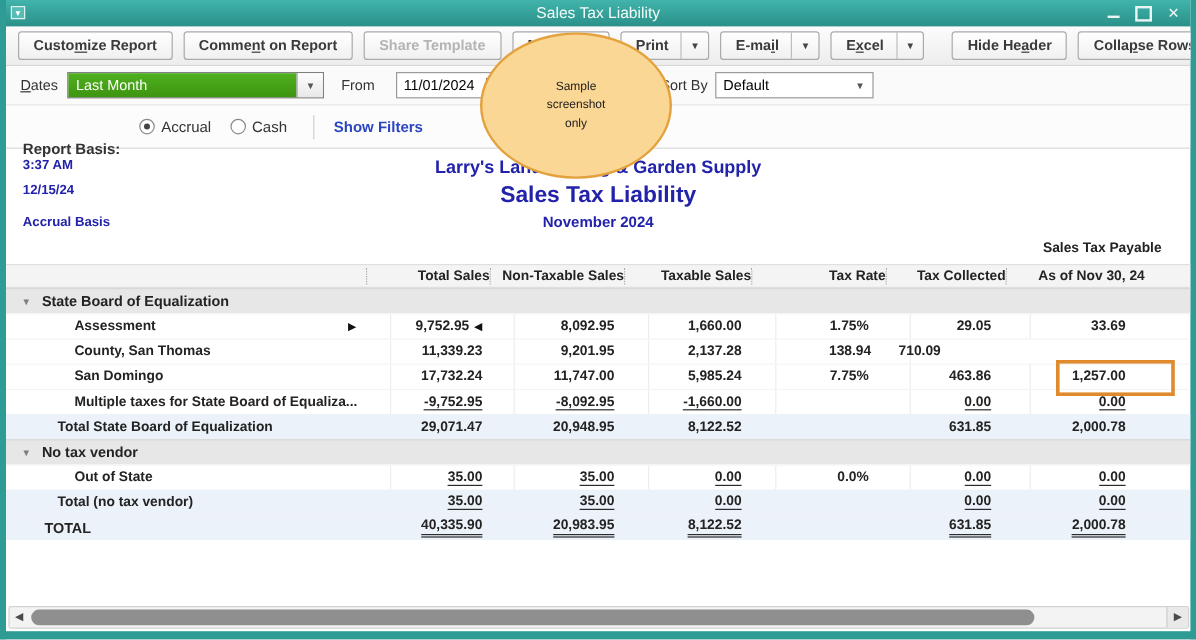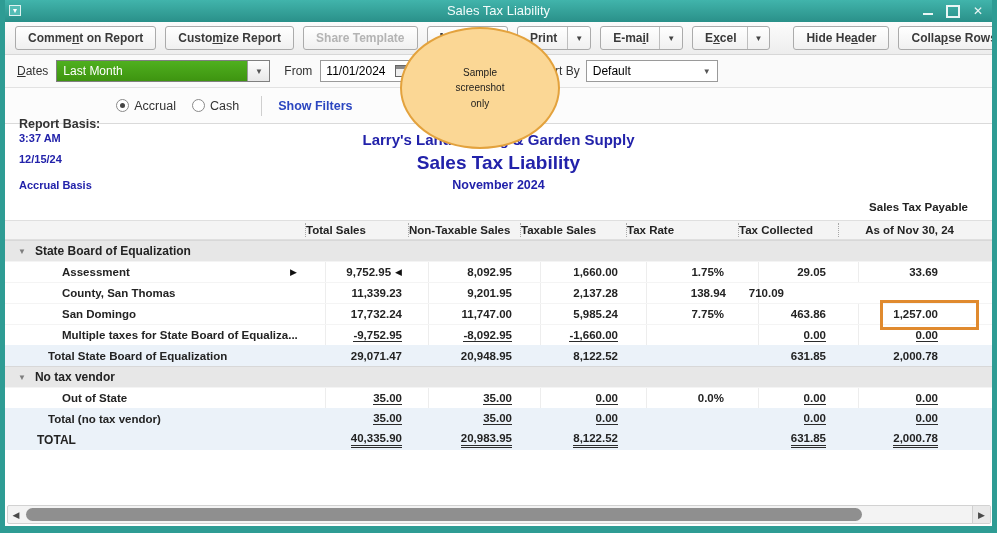--- a/index.html
+++ b/index.html
@@ -134,14 +134,14 @@
 
   <div class="abs" id="toolbar">
     <div class="btn">
+      <span>Custo</span>
+        <span class="k">m</span>
+        <span>ize Report</span>
+    </div>
+    <div class="btn">
       <span>Comme</span>
         <span class="k">n</span>
         <span>t on Report</span>
-    </div>
-    <div class="btn">
-      <span>Custo</span>
-        <span class="k">m</span>
-        <span>ize Report</span>
     </div>
     <div class="btn disabled">
       <span>Share Template</span>

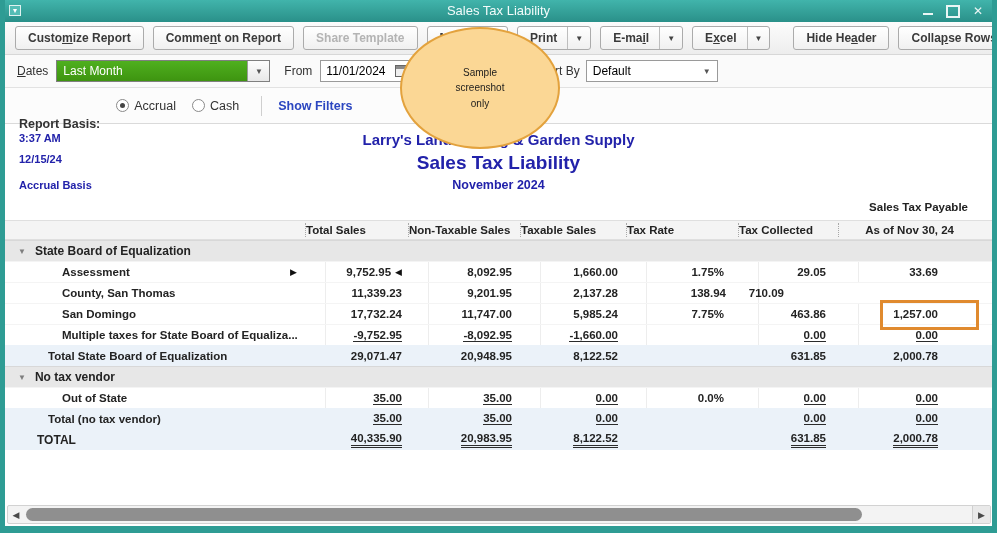--- a/index.html
+++ b/index.html
@@ -48,7 +48,7 @@
   .dd-btn { width:22px; background:linear-gradient(#FDFDFD,#E8E8E8); border-left:1px solid #9A9A9A;
     display:flex; align-items:center; justify-content:center; font-size:8px; color:#555; }
   #from-label { margin-left:14px; }
-  #from-input { margin-left:8px; width:92px; height:22px; border:1px solid #9A9A9A; background:#fff;
+  #from-input { margin-left:18px; width:92px; height:22px; border:1px solid #9A9A9A; background:#fff;
     font-size:12px; display:flex; align-items:center; padding:0 5px; position:relative; }
   .cal-icon { position:absolute; right:3px; top:4px; width:13px; height:12px; border:1px solid #666;
     background:#EFEFEF; }

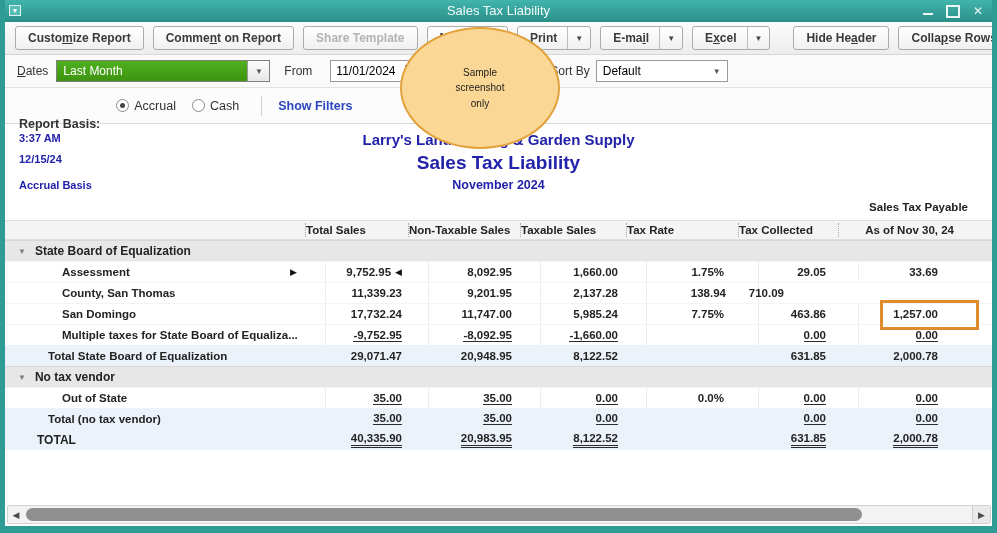--- a/index.html
+++ b/index.html
@@ -82,7 +82,7 @@
   .tr { display:grid; grid-template-columns:300px 103px 112px 106px 112px 100px 1fr;
     height:21px; align-items:center; font-size:11.5px; font-weight:bold; color:#232323; }
   #thead { height:20px; background:#F4F4F4; border-top:1px solid #DFDFDF; border-bottom:1px solid #DFDFDF; }
-  #thead .th { text-align:left; font-size:11.5px; border-left:1px dotted #A8A8A8; height:14px; line-height:14px; }
+  #thead .th { text-align:right; font-size:11.5px; border-left:1px dotted #A8A8A8; height:14px; line-height:14px; }
   #thead .th.first { border-left:none; }
   #thead .th.last { text-align:right; padding-right:38px; }
   .td { height:100%; display:flex; align-items:center; justify-content:flex-end; }

